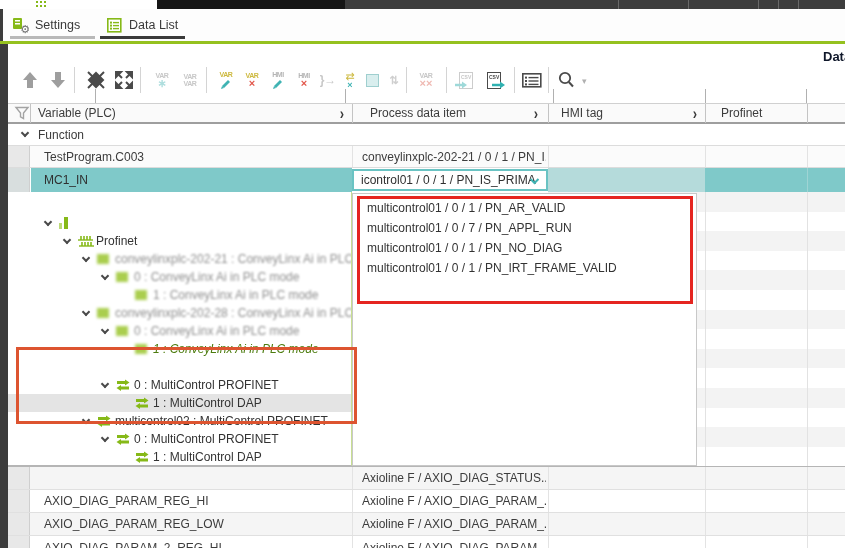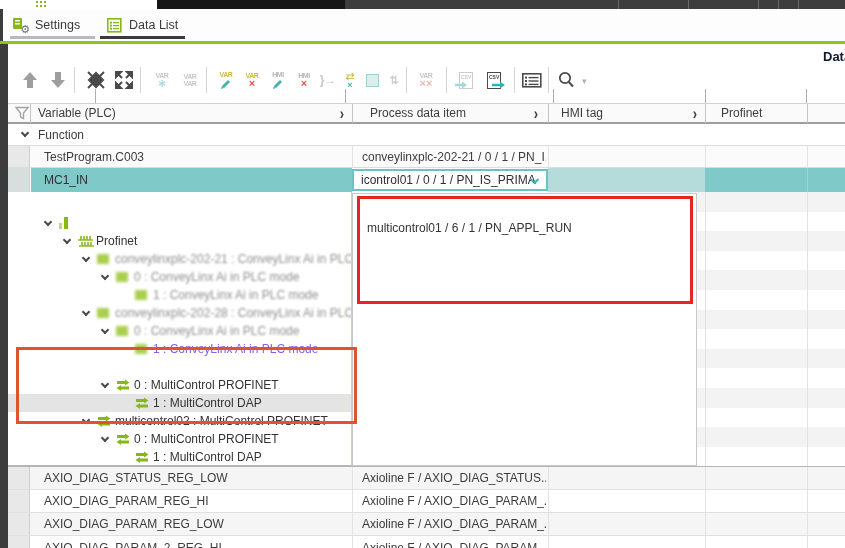--- a/index.html
+++ b/index.html
@@ -541,6 +541,7 @@
 </div>
 
 <div class="droppop">
+  <div class="ditem" style="top:4px">multicontrol01 / 0 / 1 / PN_AR_VALID</div>
   <div class="ditem" style="top:24px">multicontrol01 / 6 / 1 / PN_APPL_RUN</div>
 </div>
 

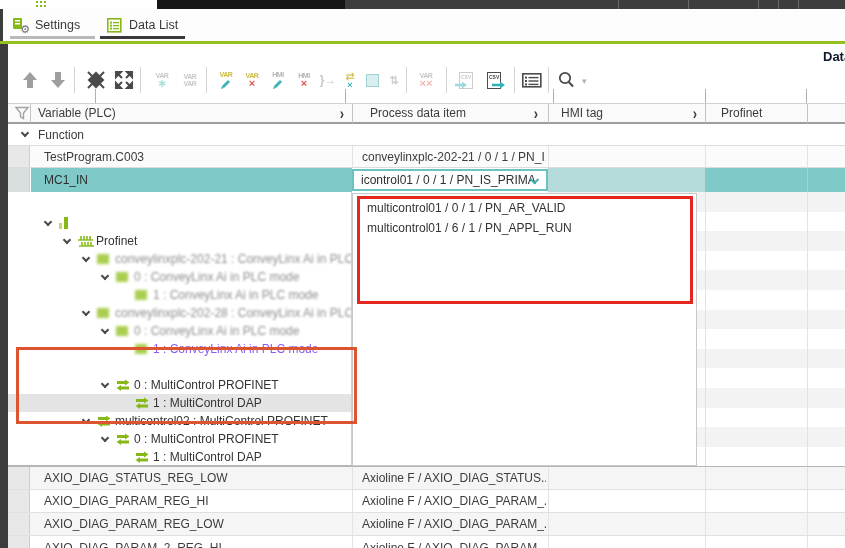--- a/index.html
+++ b/index.html
@@ -542,7 +542,7 @@
 
 <div class="droppop">
   <div class="ditem" style="top:4px">multicontrol01 / 0 / 1 / PN_AR_VALID</div>
-  <div class="ditem" style="top:24px">multicontrol01 / 6 / 1 / PN_APPL_RUN</div>
+  <div class="ditem" style="top:24px">multicontrol01 / 0 / 7 / PN_APPL_RUN</div>
 </div>
 
 <div class="rect-red"></div>

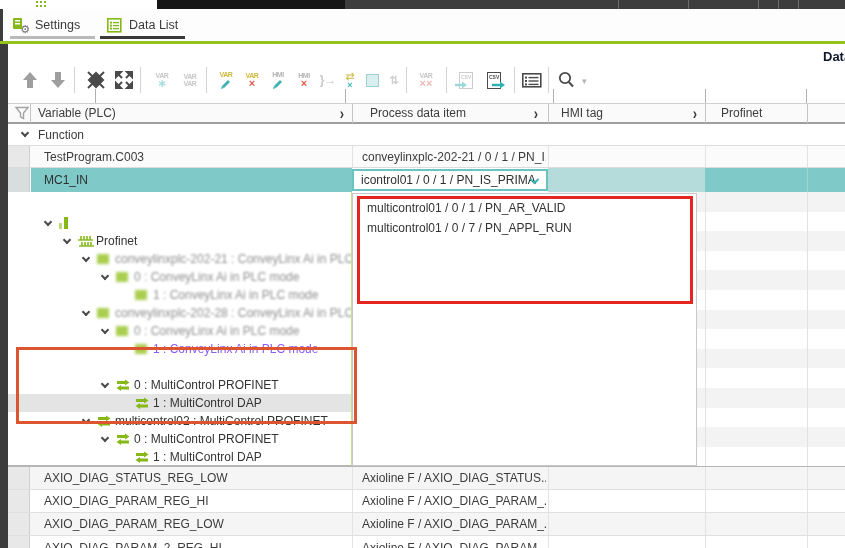--- a/index.html
+++ b/index.html
@@ -543,6 +543,7 @@
 <div class="droppop">
   <div class="ditem" style="top:4px">multicontrol01 / 0 / 1 / PN_AR_VALID</div>
   <div class="ditem" style="top:24px">multicontrol01 / 0 / 7 / PN_APPL_RUN</div>
+  <div class="ditem" style="top:44px">multicontrol01 / 0 / 1 / PN_NO_DIAG</div>
 </div>
 
 <div class="rect-red"></div>

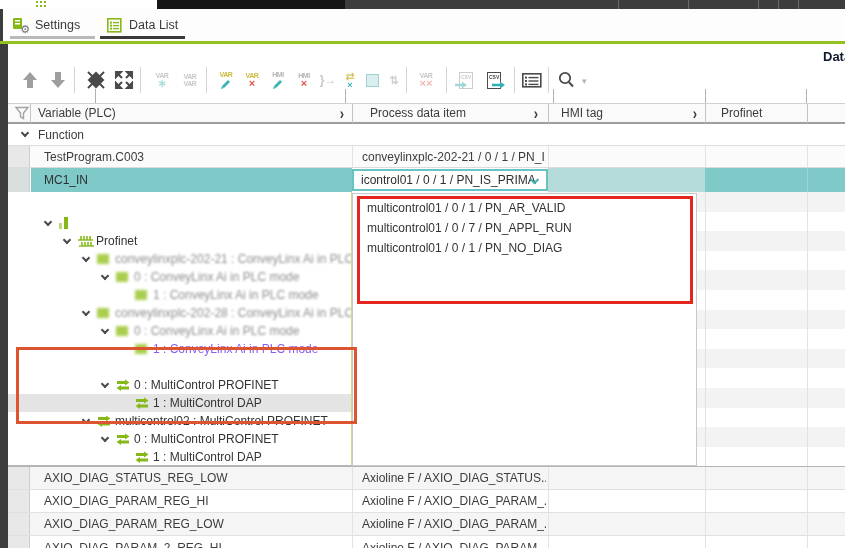--- a/index.html
+++ b/index.html
@@ -544,6 +544,7 @@
   <div class="ditem" style="top:4px">multicontrol01 / 0 / 1 / PN_AR_VALID</div>
   <div class="ditem" style="top:24px">multicontrol01 / 0 / 7 / PN_APPL_RUN</div>
   <div class="ditem" style="top:44px">multicontrol01 / 0 / 1 / PN_NO_DIAG</div>
+  <div class="ditem" style="top:64px">multicontrol01 / 0 / 1 / PN_IRT_FRAME_VALID</div>
 </div>
 
 <div class="rect-red"></div>

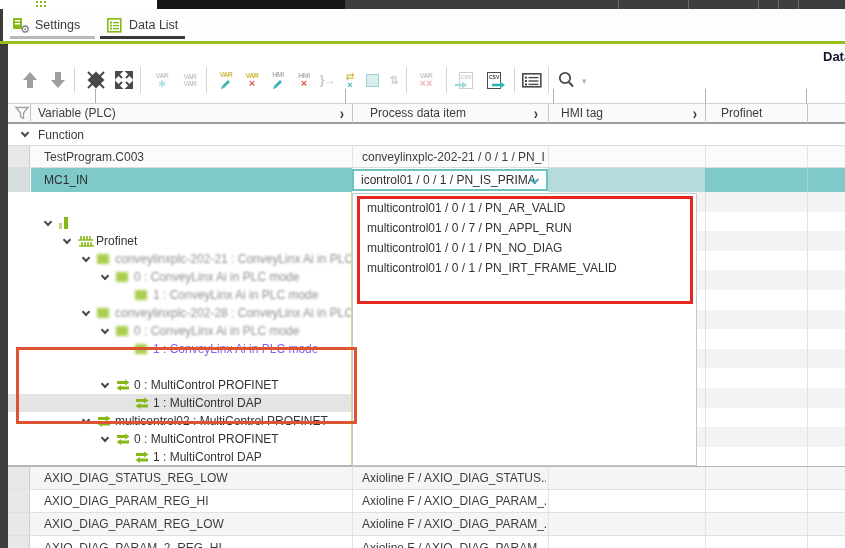--- a/index.html
+++ b/index.html
@@ -87,7 +87,7 @@
   .ticon { width:18px; flex:0 0 18px; display:flex; align-items:center; }
   .tlabel { white-space:nowrap; color:#333; }
   .blur-label { filter:blur(1.3px); color:#8f8f8f; }
-  .dim-label { color:#8b5cf6; }
+  .dim-label { color:#4d7c0f;font-style:italic; }
   .blur-icon { filter:blur(1.7px); }
   .hl { background:#e4e4e4; }
 

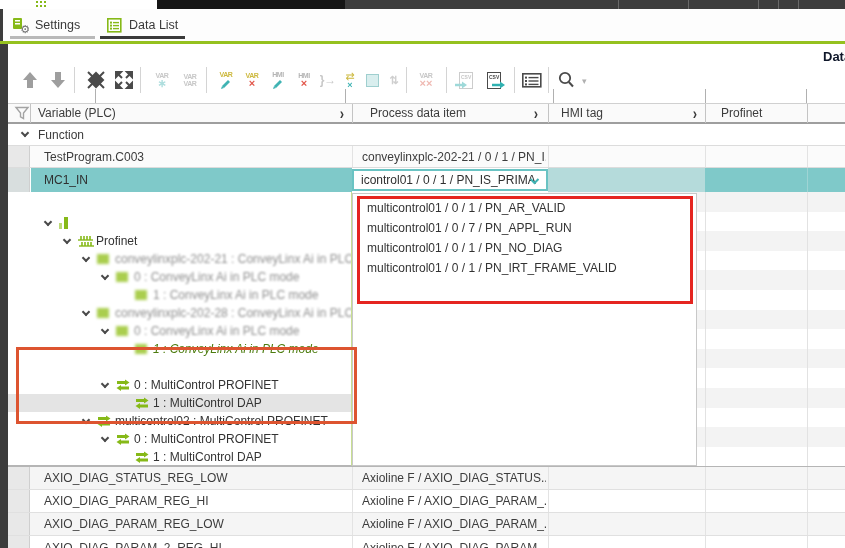--- a/index.html
+++ b/index.html
@@ -554,7 +554,6 @@
 
 <div class="grow" style="top:467px;height:23px;background:#f5f5f5;border-bottom:1px solid #e0e0e0;z-index:2">
   <div class="handle"></div>
-  <span class="celltext" style="left:36px">AXIO_DIAG_STATUS_REG_LOW</span>
   <div class="vdiv" style="left:344px"></div>
   <span class="celltext" style="left:354px;width:184px">Axioline F / AXIO_DIAG_STATUS...</span>
   <div class="vdiv" style="left:540px"></div>

